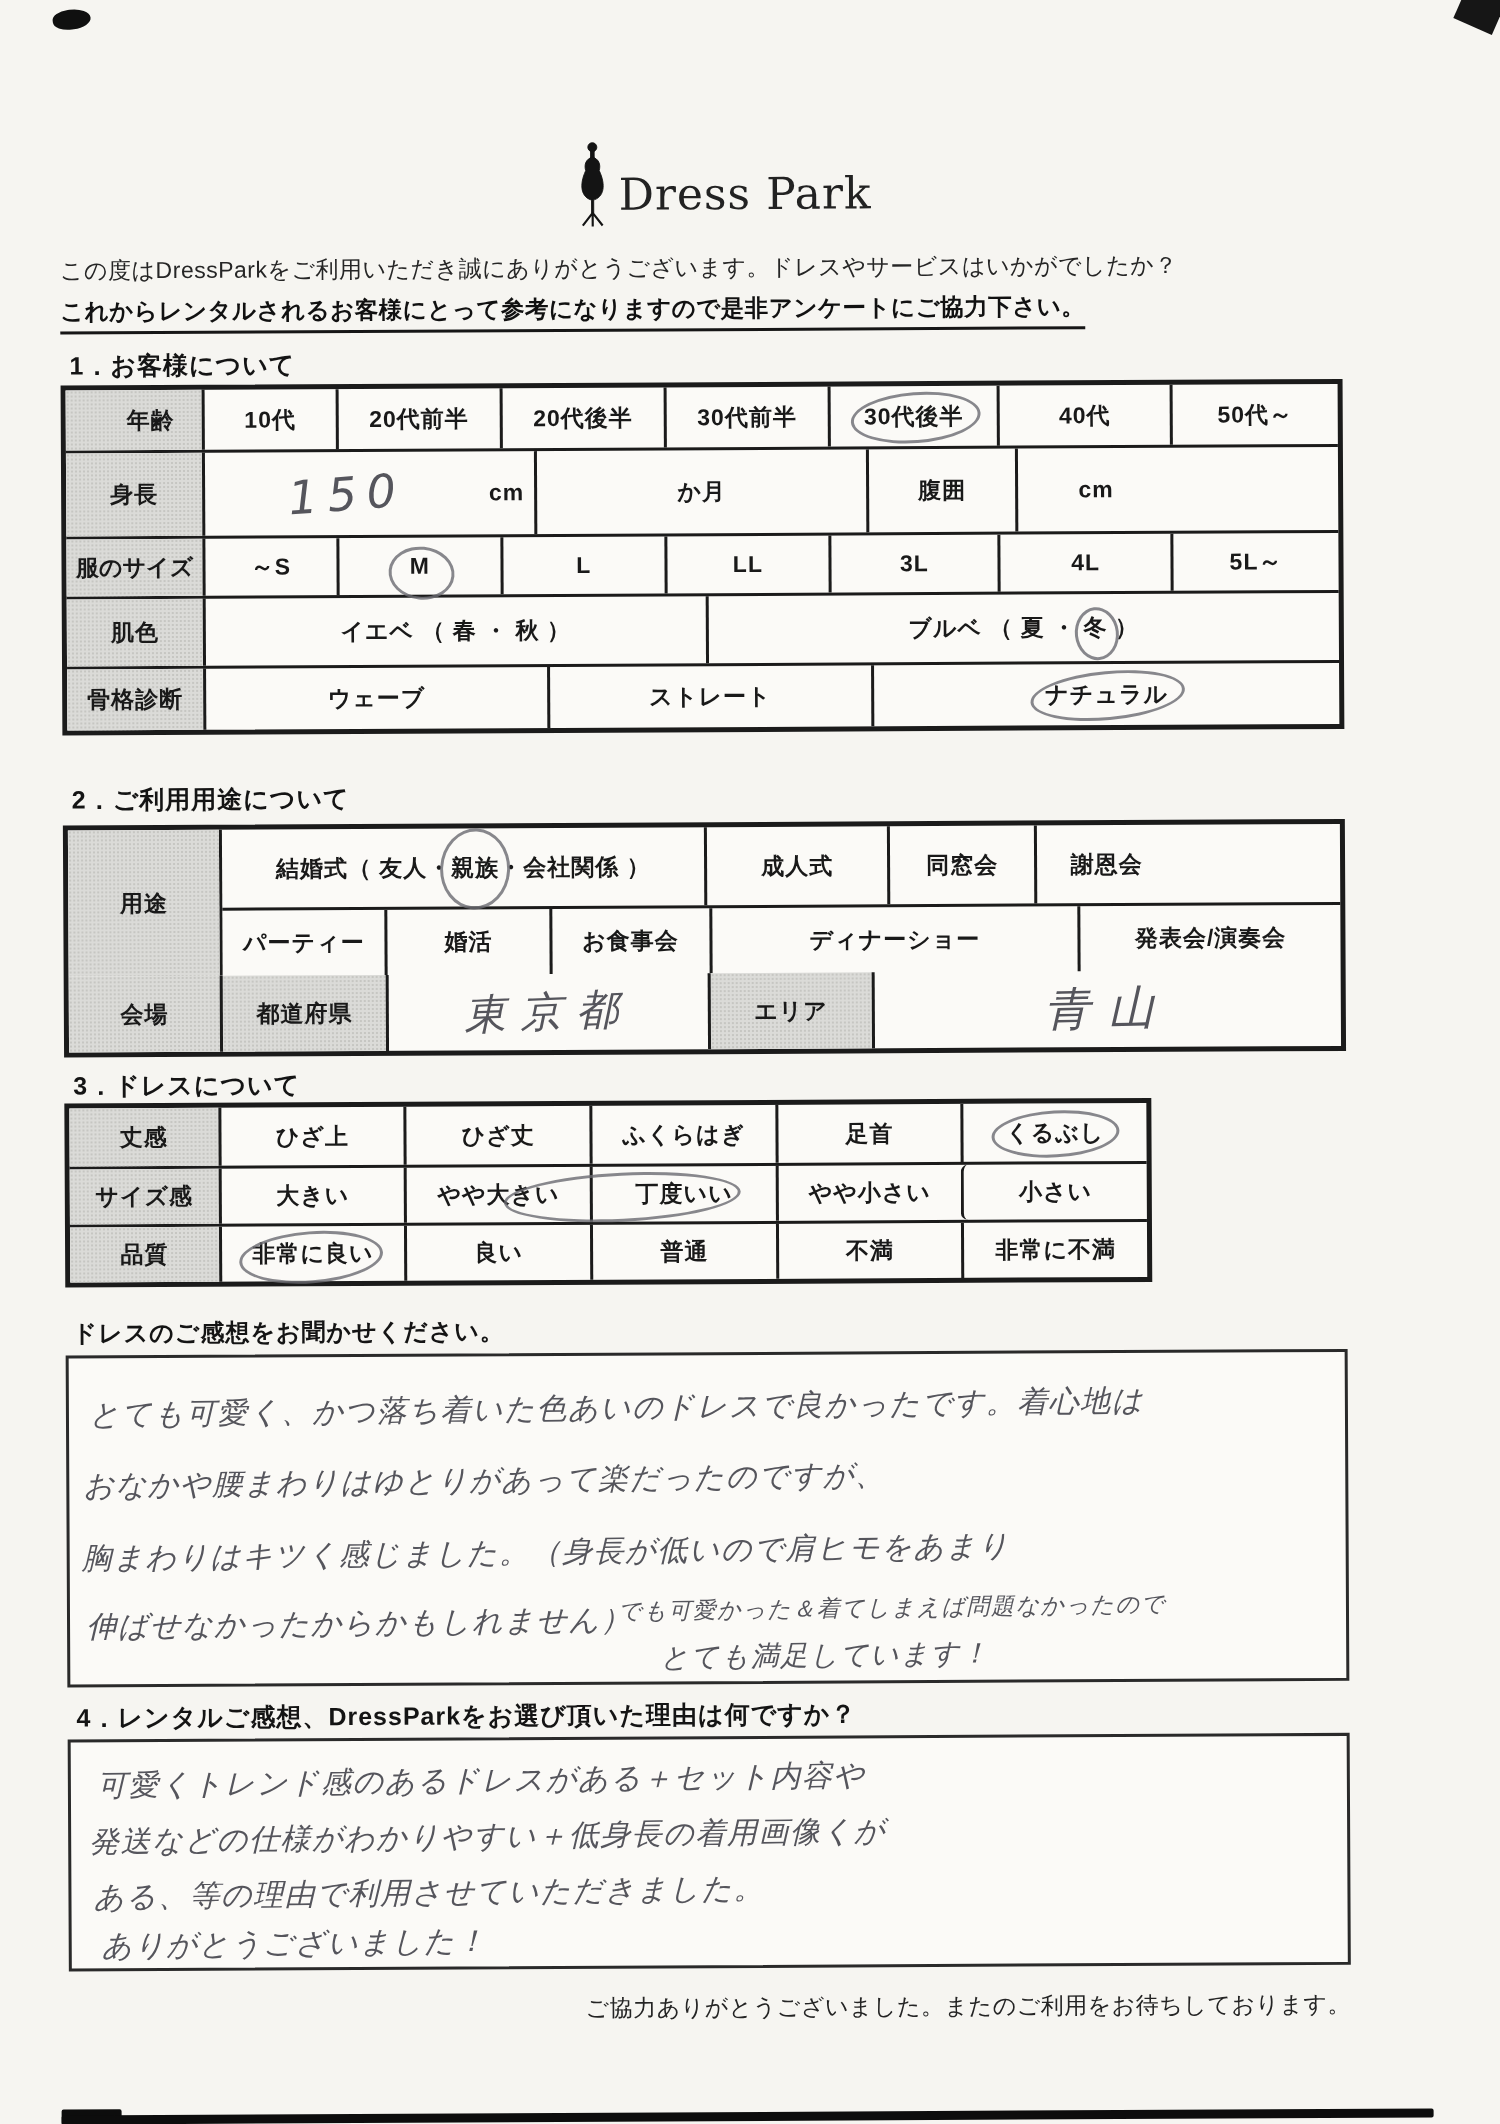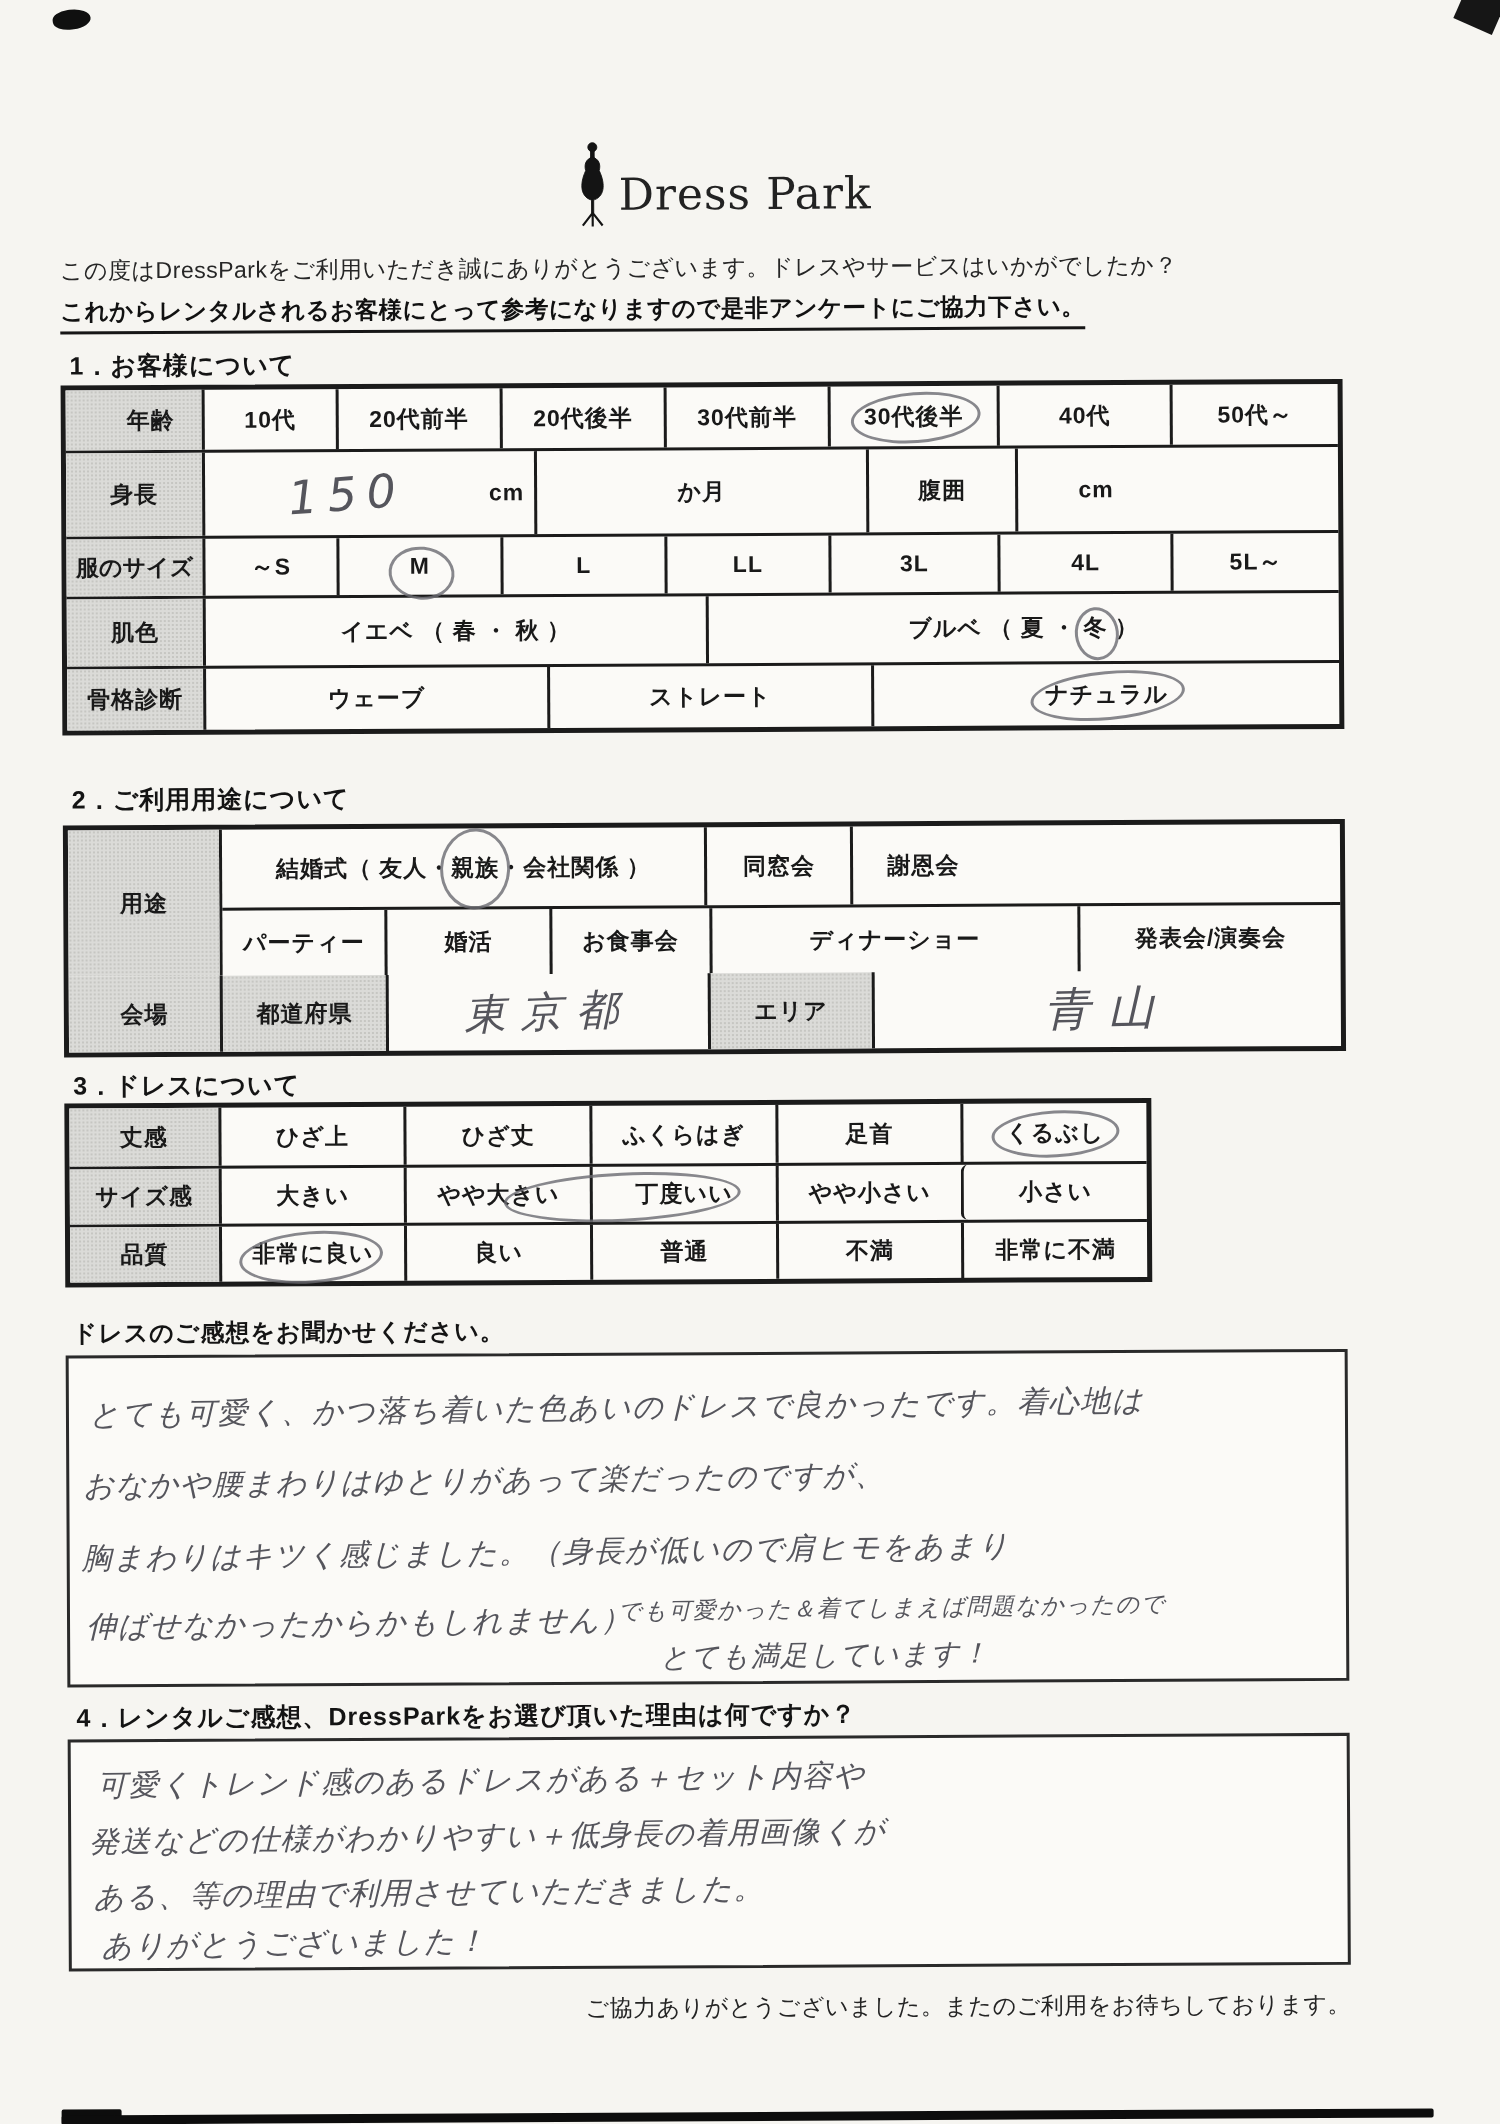--- a/index.html
+++ b/index.html
@@ -165,6 +165,7 @@
               <span class="circ c-relative">親族</span>
               <span>・会社関係 ）</span>
           </div>
+          <div class="tcell" style="width:16.4%;">成人式</div>
           <div class="tcell" style="width:13.1%;">同窓会</div>
           <div class="tcell" style="width:12.8%;">謝恩会</div>
         </div>

